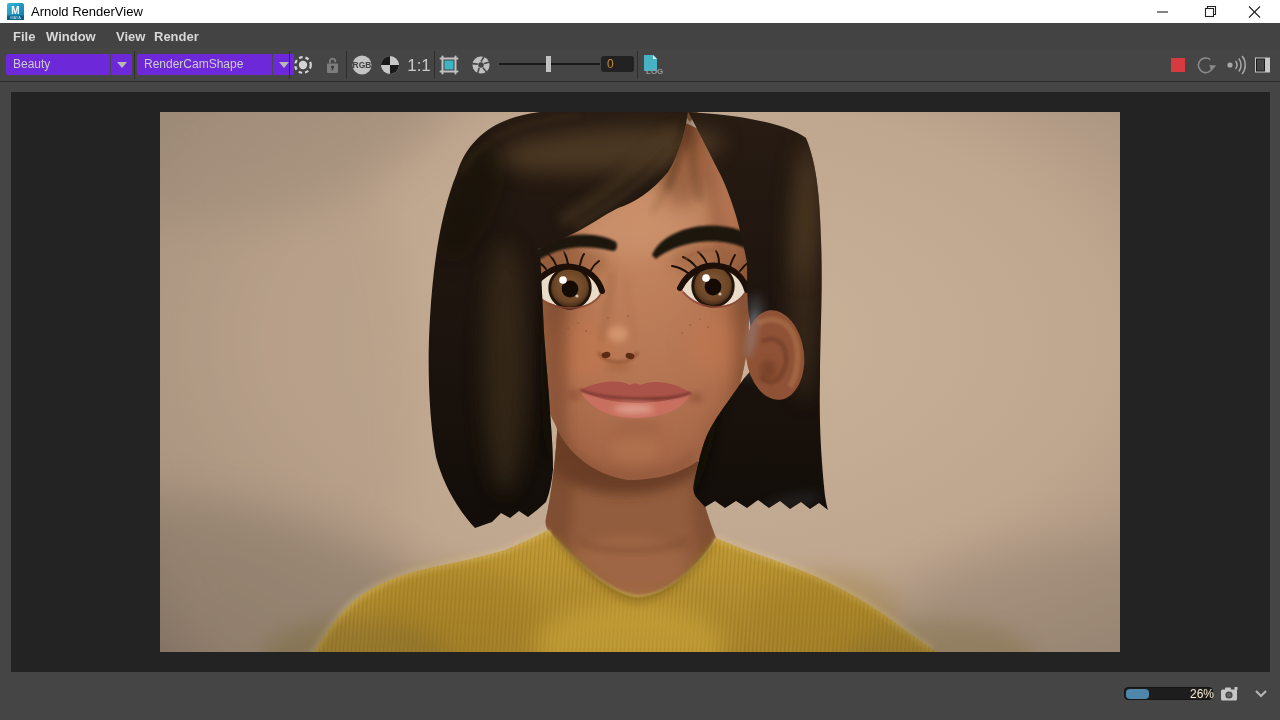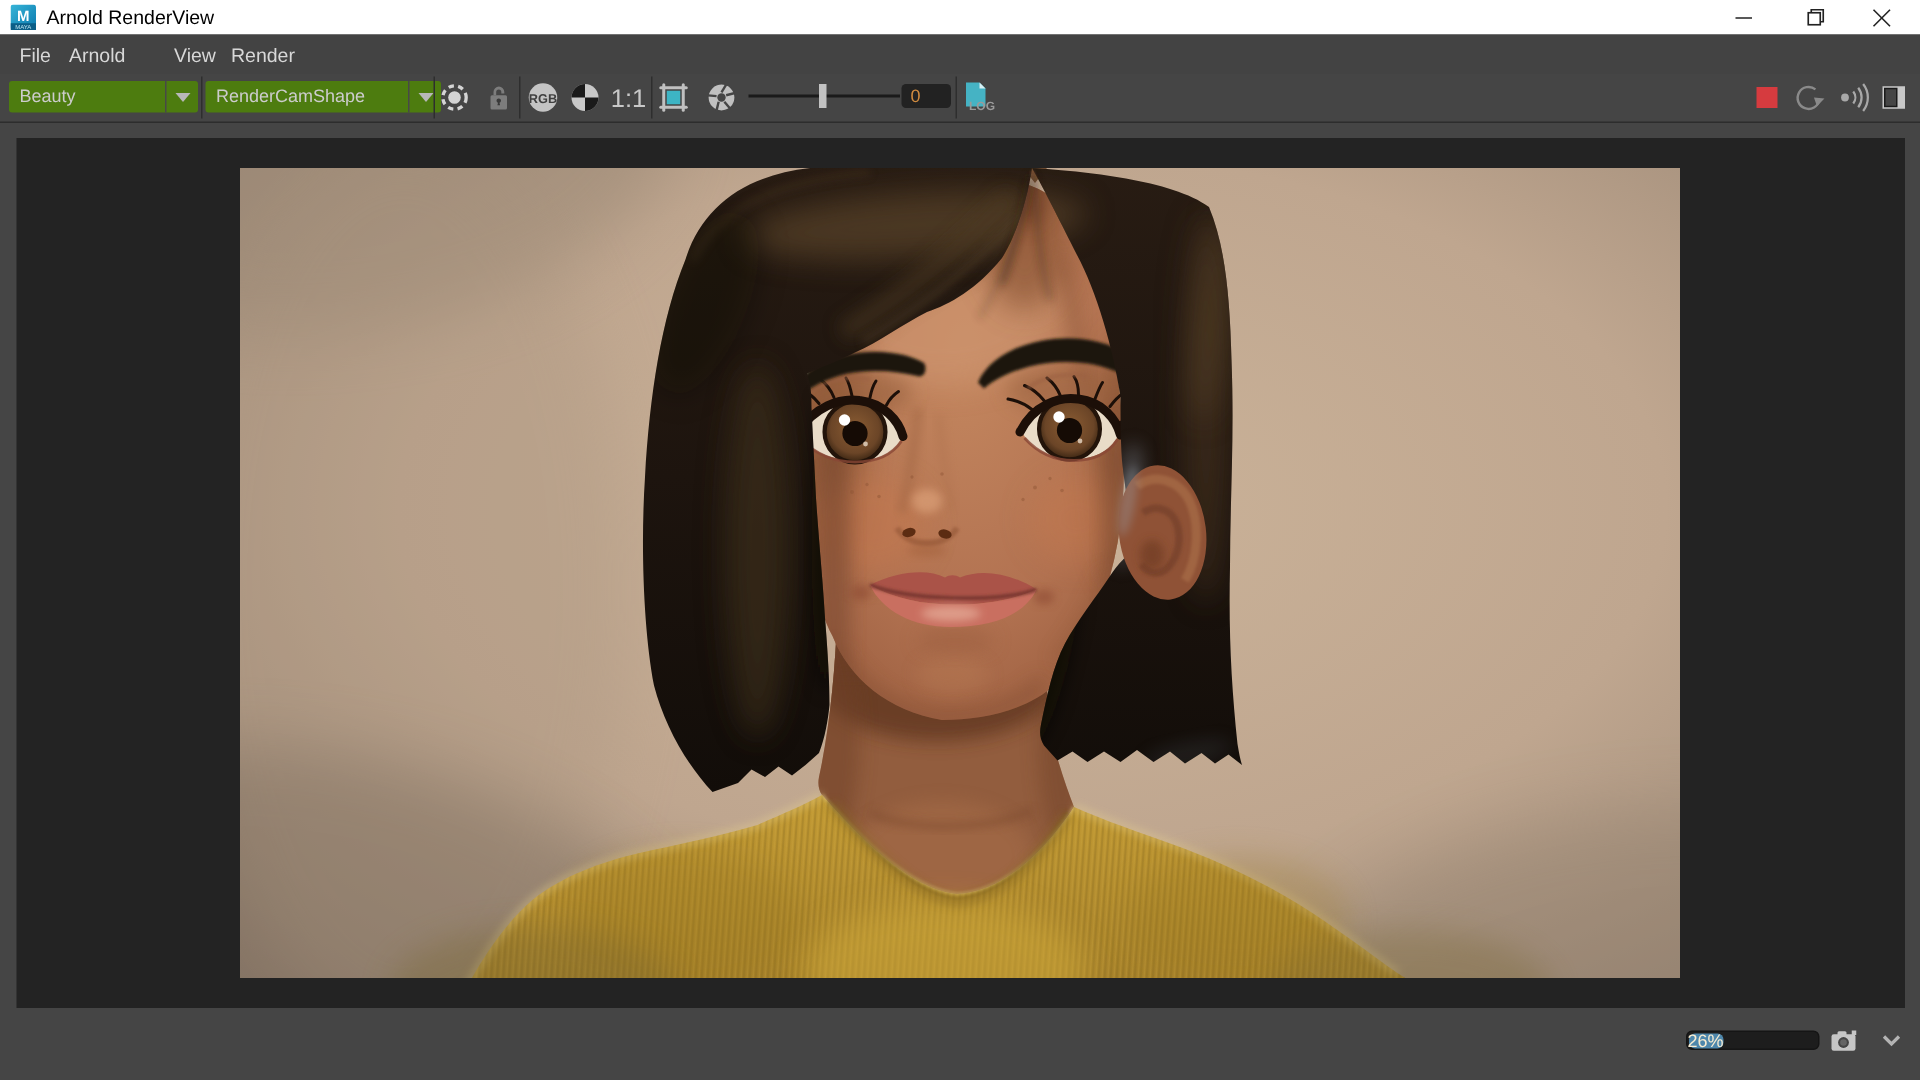--- a/index.html
+++ b/index.html
@@ -11,7 +11,7 @@
   #title-text { left:31px; top:4px; font-size:13px; color:#000; }
   #menubar { left:0; top:23px; width:1280px; height:26px; background:#434343;
       color:#d8d8d8; font-size:13px; }
-  #menubar span { position:absolute; top:6px; }
+  #menubar span { position:absolute; top:6px;font-weight:bold; }
   #toolbar { left:0; top:49px; width:1280px; height:33px; background:#454545; }
   #toolbar-line { left:0; top:81px; width:1280px; height:1px; background:#2d2d2d; }
   .dd { position:absolute; top:5px; height:21px; background:#4d7c0f; border-radius:2px;

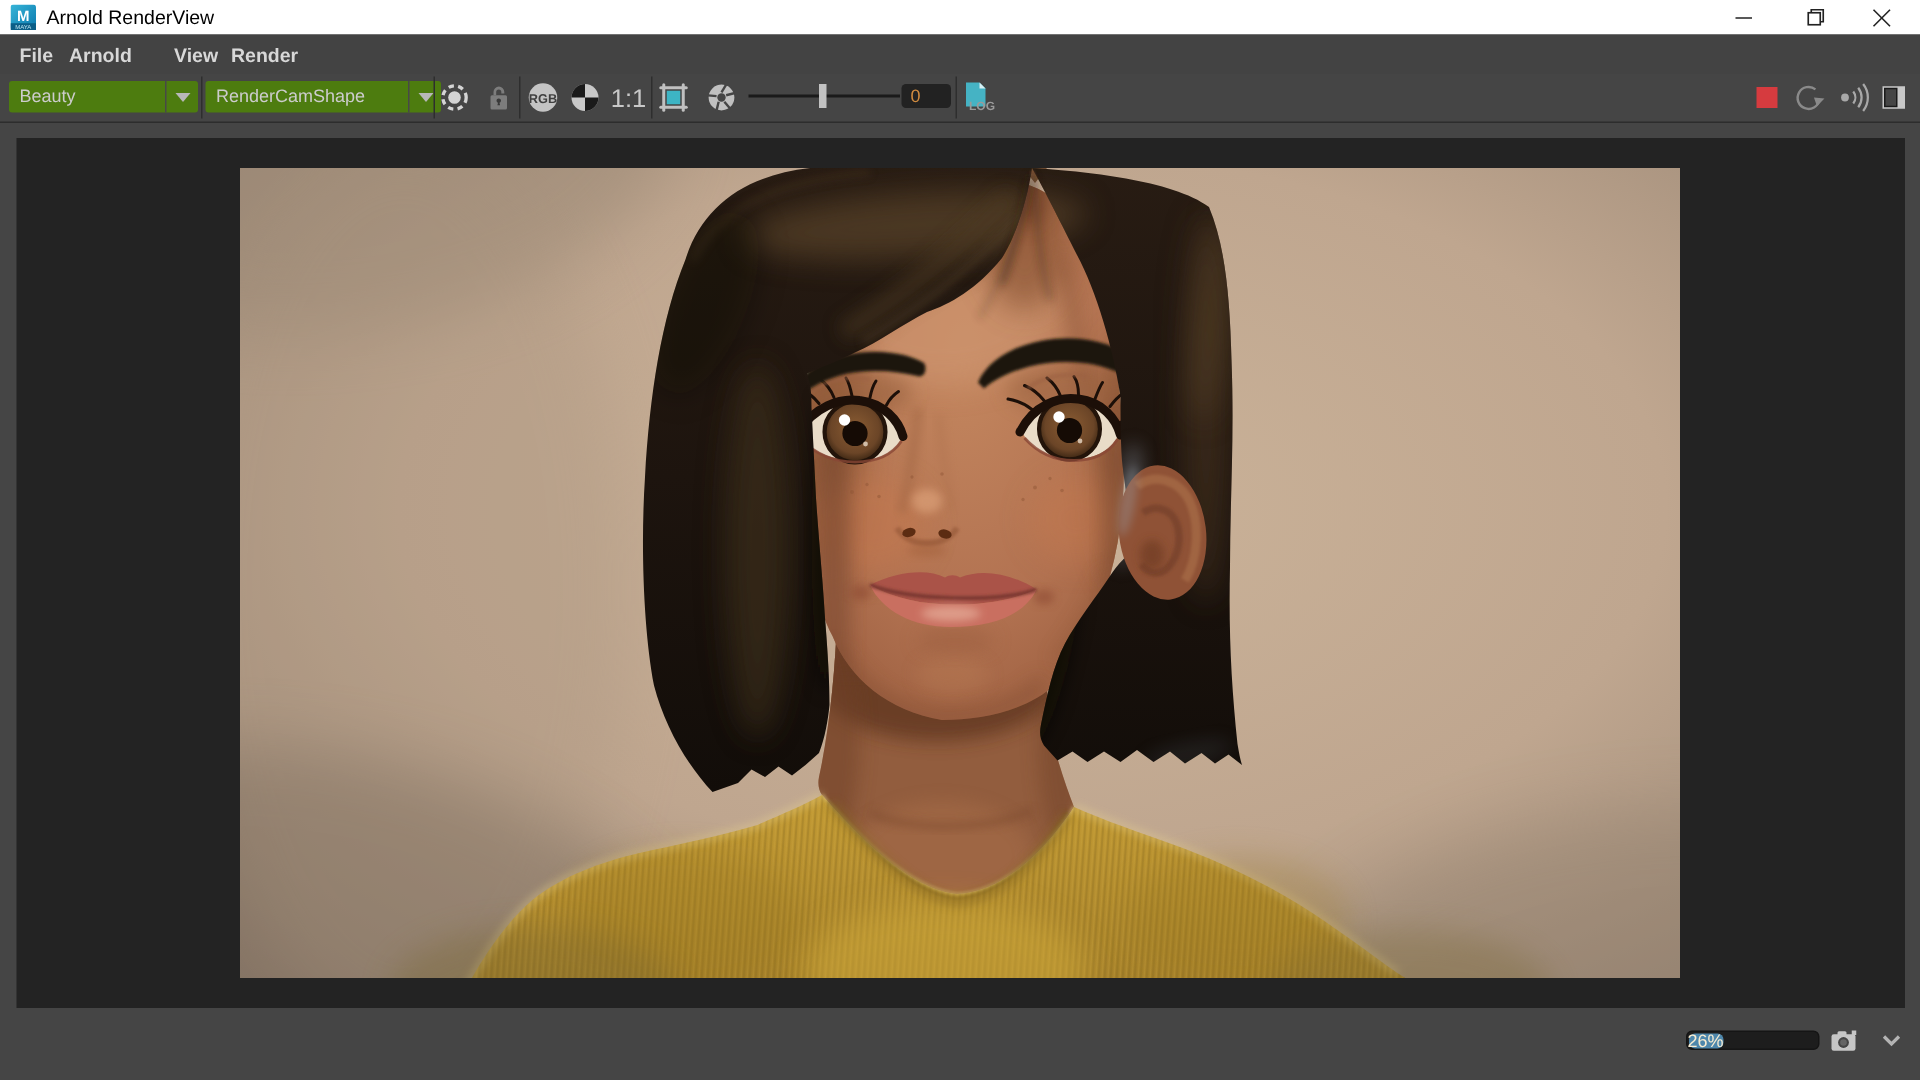--- a/index.html
+++ b/index.html
@@ -62,7 +62,7 @@
   </div>
   <div class="abs" id="menubar">
     <span style="left:13px">File</span>
-    <span style="left:46px">Arnold</span>
+    <span style="left:46px">Window</span>
     <span style="left:116px">View</span>
     <span style="left:154px">Render</span>
   </div>

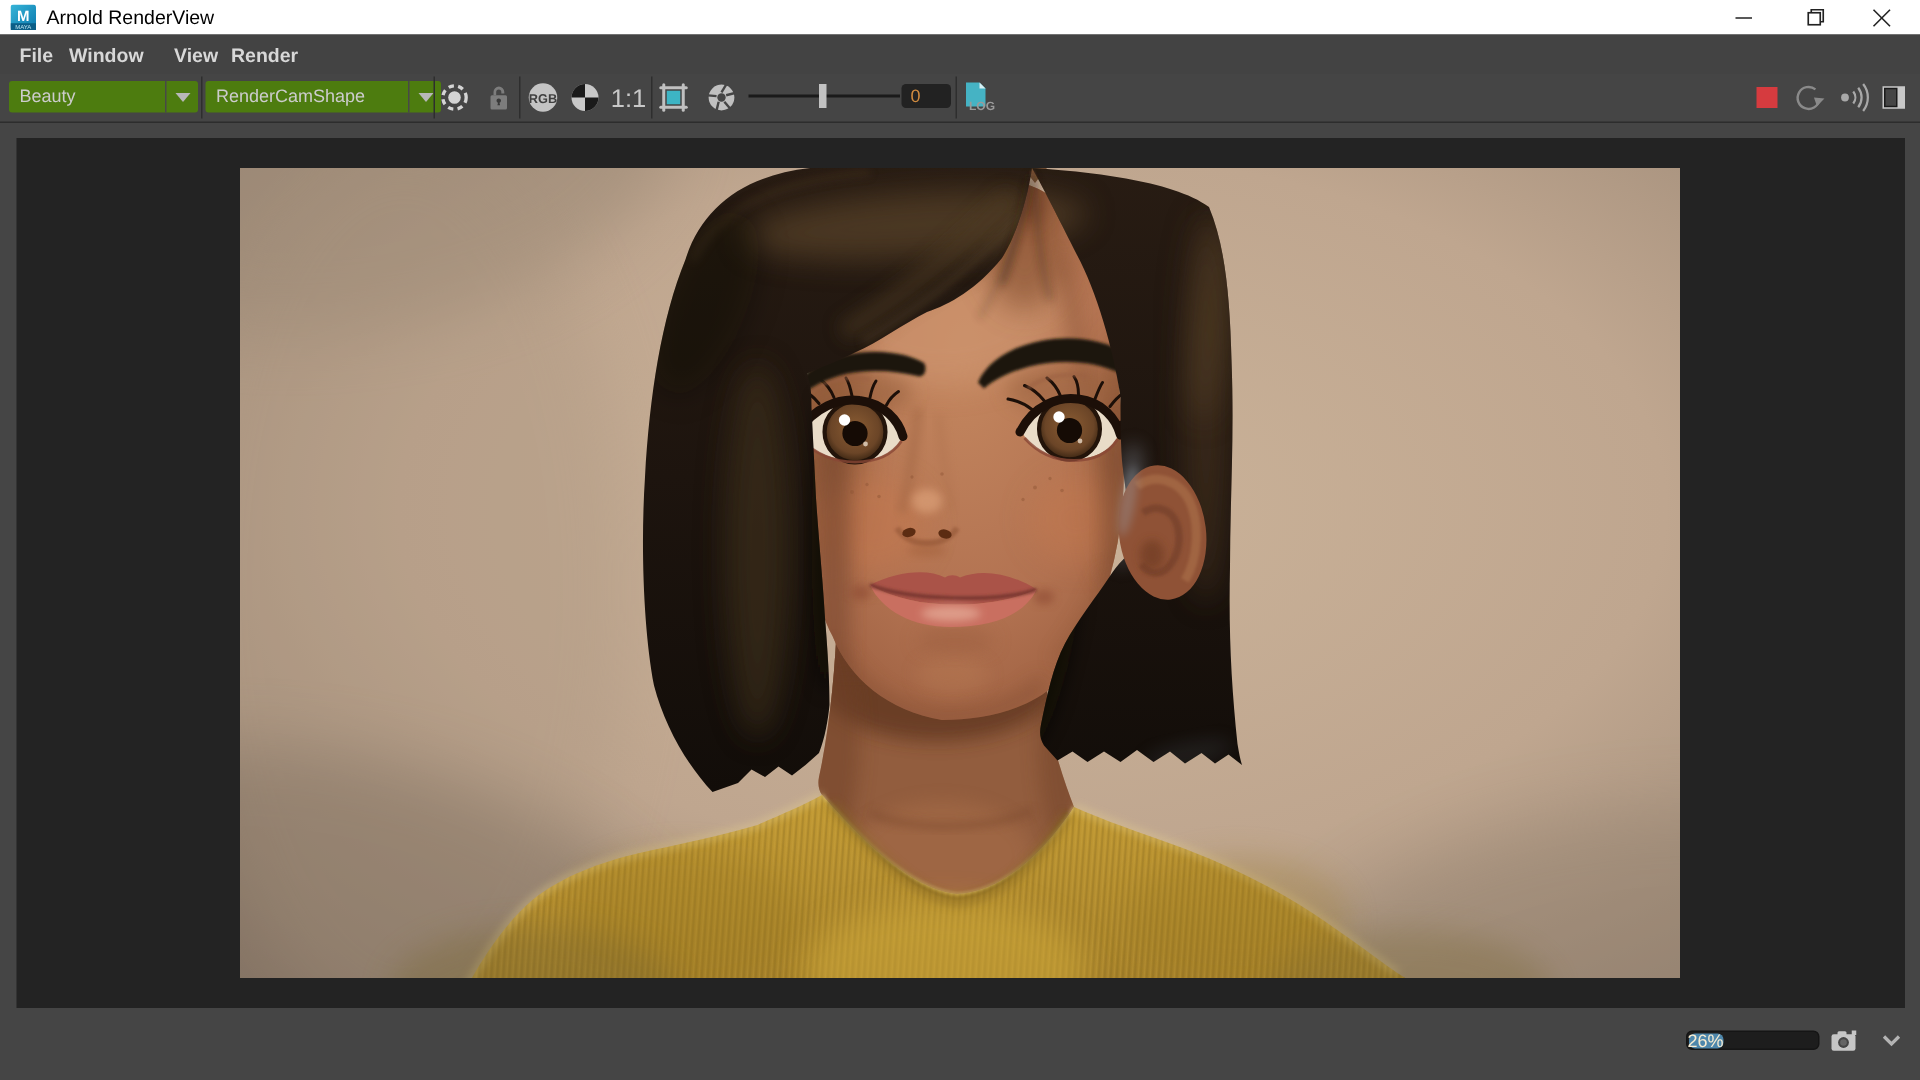--- a/index.html
+++ b/index.html
@@ -14,7 +14,7 @@
   #menubar span { position:absolute; top:6px;font-weight:bold; }
   #toolbar { left:0; top:49px; width:1280px; height:33px; background:#454545; }
   #toolbar-line { left:0; top:81px; width:1280px; height:1px; background:#2d2d2d; }
-  .dd { position:absolute; top:5px; height:21px; background:#4d7c0f; border-radius:2px;
+  .dd { position:absolute; top:5px; height:21px; background:#6d28d9; border-radius:2px;
         color:#cccccc; font-size:12px; }
   .dd .lbl { position:absolute; left:7px; top:3px; }
   .dd .arr { position:absolute; right:0; top:0; width:22px; height:21px; border-left:1px solid #484848; }

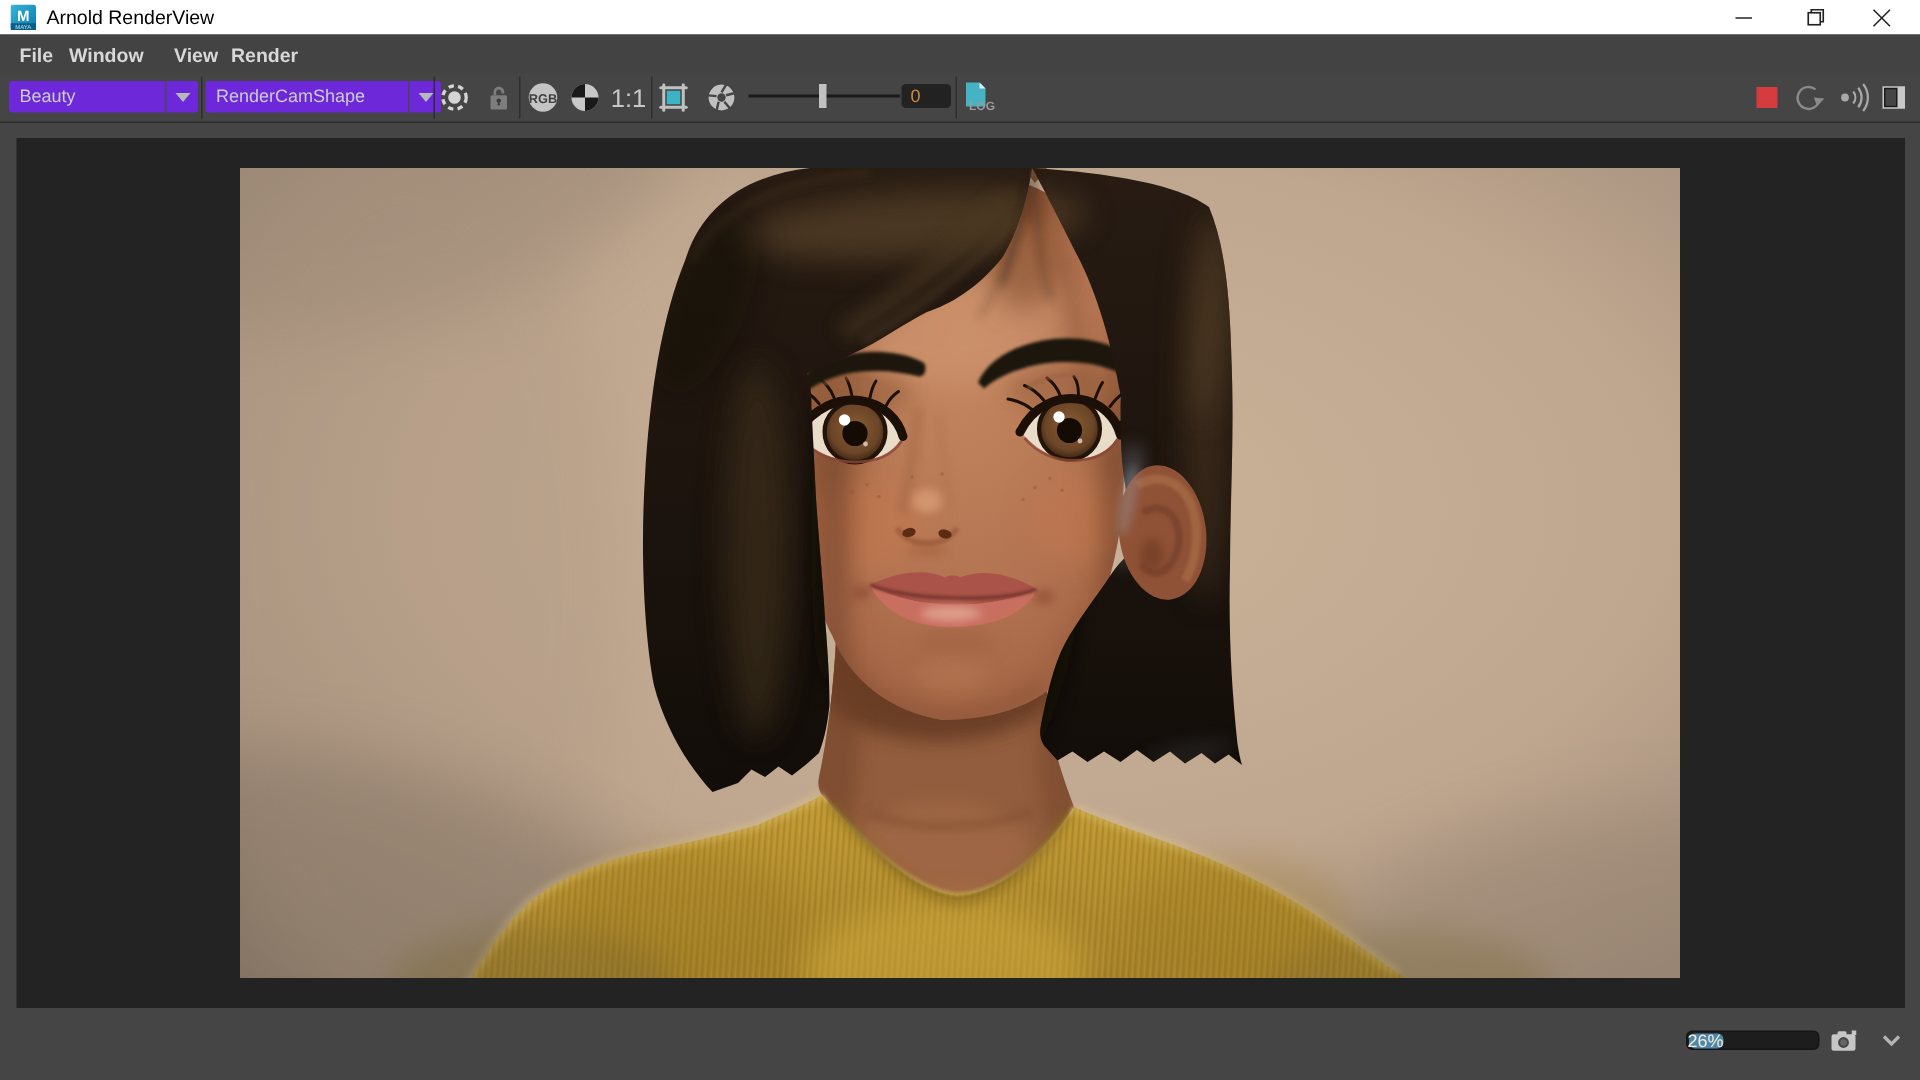--- a/index.html
+++ b/index.html
@@ -30,7 +30,7 @@
      border-radius:4px; border:1px solid #151515; }
   #progress .fill { position:absolute; left:1px; top:1px; width:23px; height:10px;
      background:#4e87ab; border-radius:4px; }
-  #progress .pct { position:absolute; left:0; top:-1px; width:89px; text-align:left;
+  #progress .pct { position:absolute; left:0; top:-1px; width:89px; text-align:right;
      font-size:12px; color:#f7ecd2; }
 </style>
 </head>

